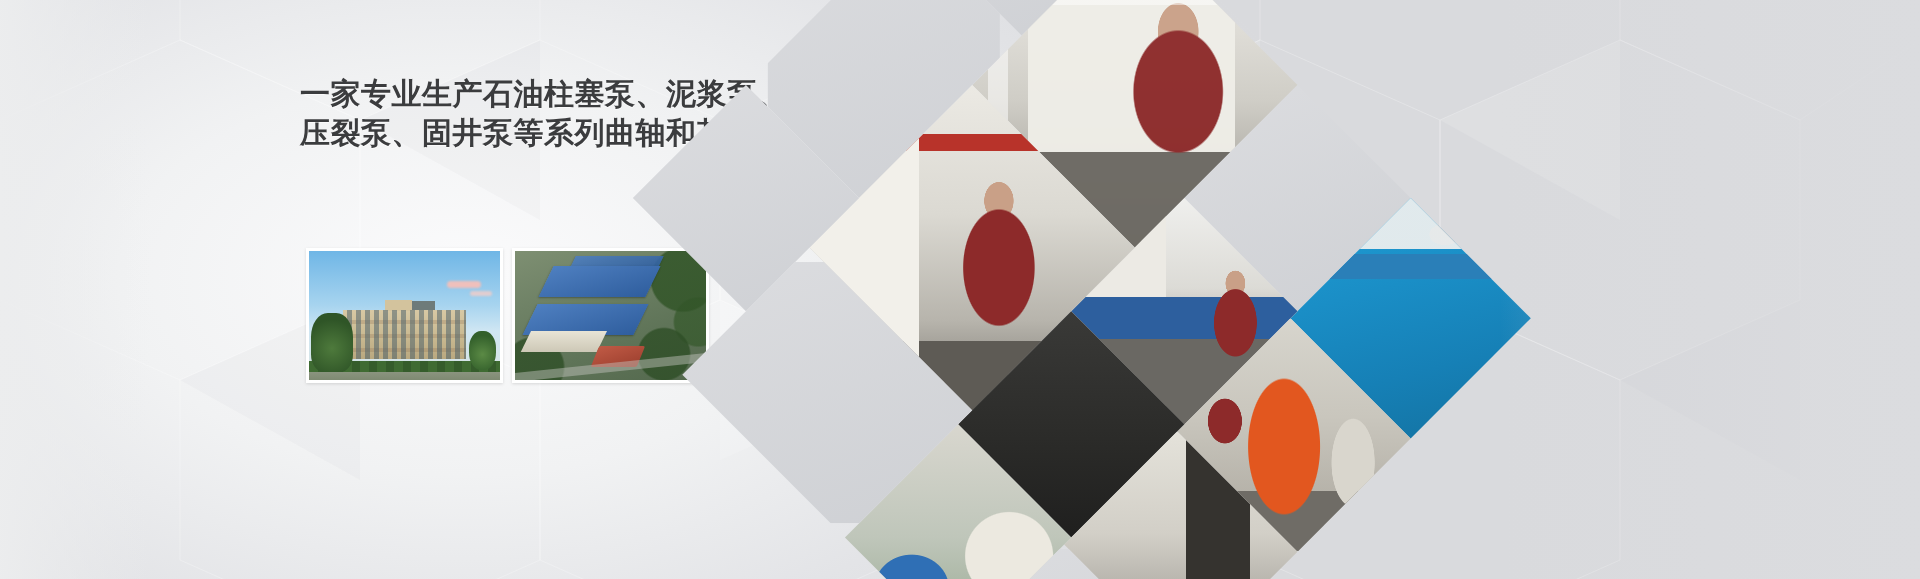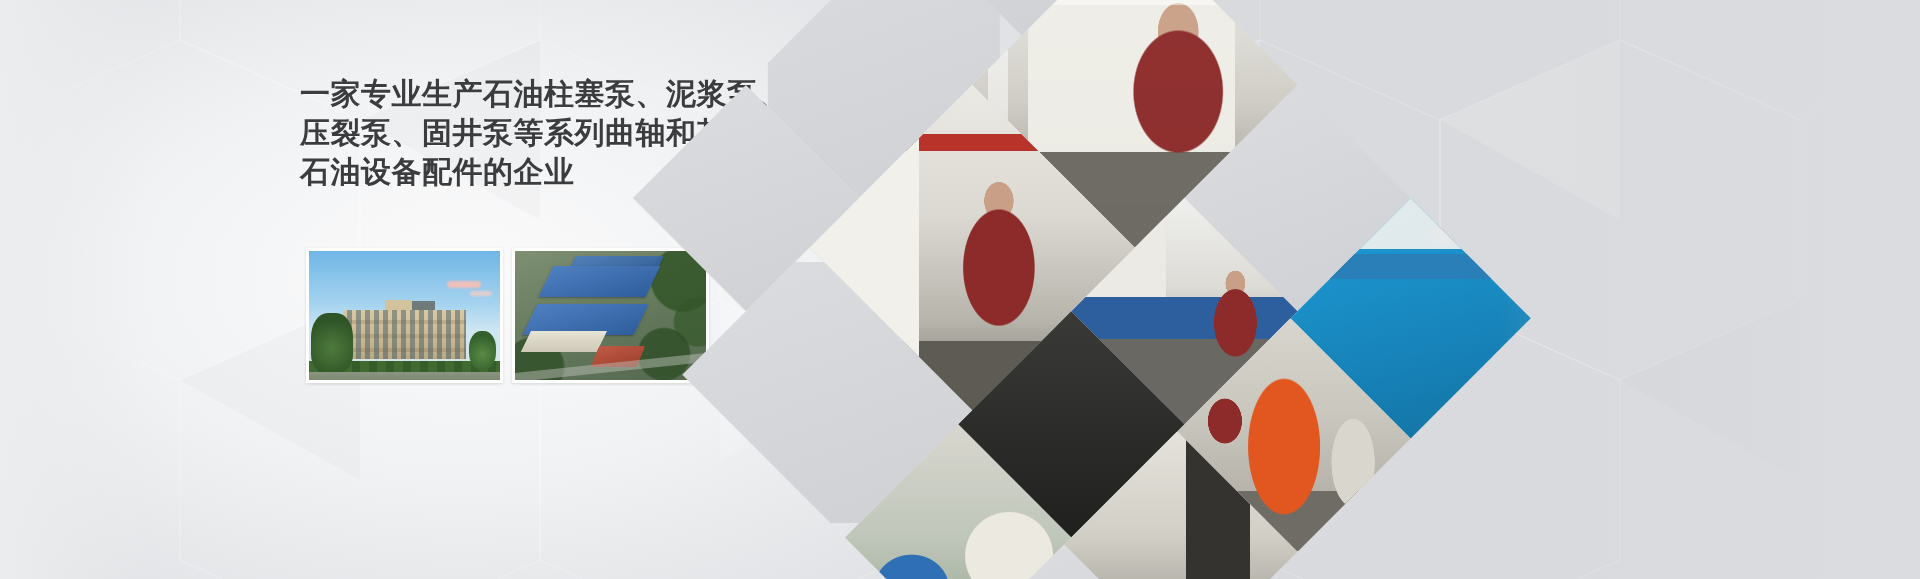--- a/index.html
+++ b/index.html
@@ -205,7 +205,6 @@
     <div class="headline">
       <div>一家专业生产石油柱塞泵、泥浆泵、</div>
       <div>压裂泵、固井泵等系列曲轴和其他</div>
-      <div>石油设备配件的企业</div>
     </div>
   </div>
 

